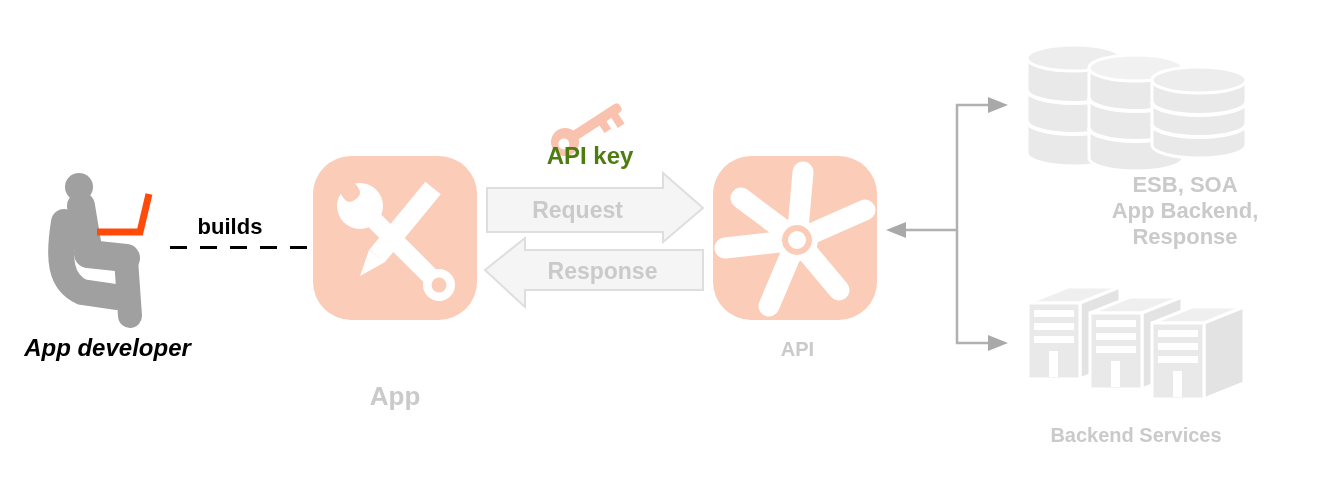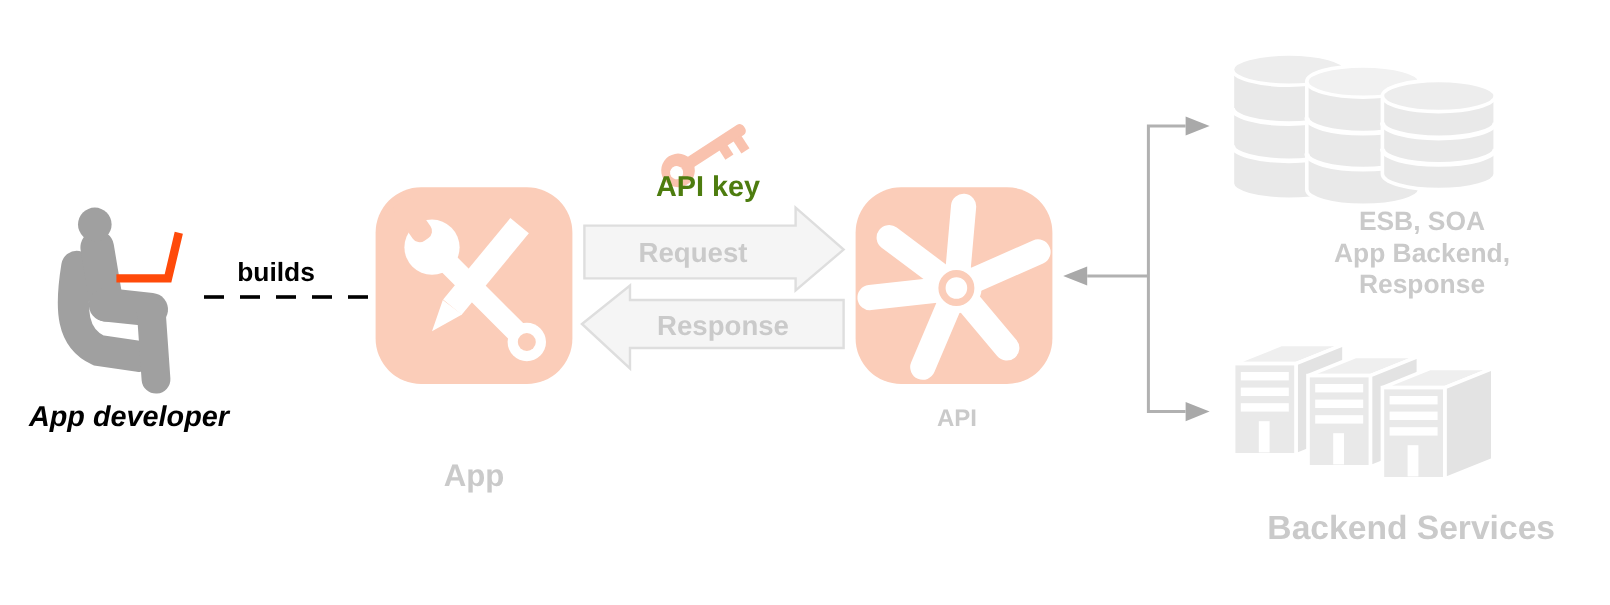--- a/index.html
+++ b/index.html
@@ -185,7 +185,7 @@
     </svg>
   </div>
 
-  <div class="lbl lbl-muted" style="left:1036px;top:424px;width:280px;font-size:28px;">Backend Services</div>
+  <div class="lbl lbl-muted" style="left:996px;top:424px;width:280px;font-size:20px;">Backend Services</div>
 
 </div>
 

